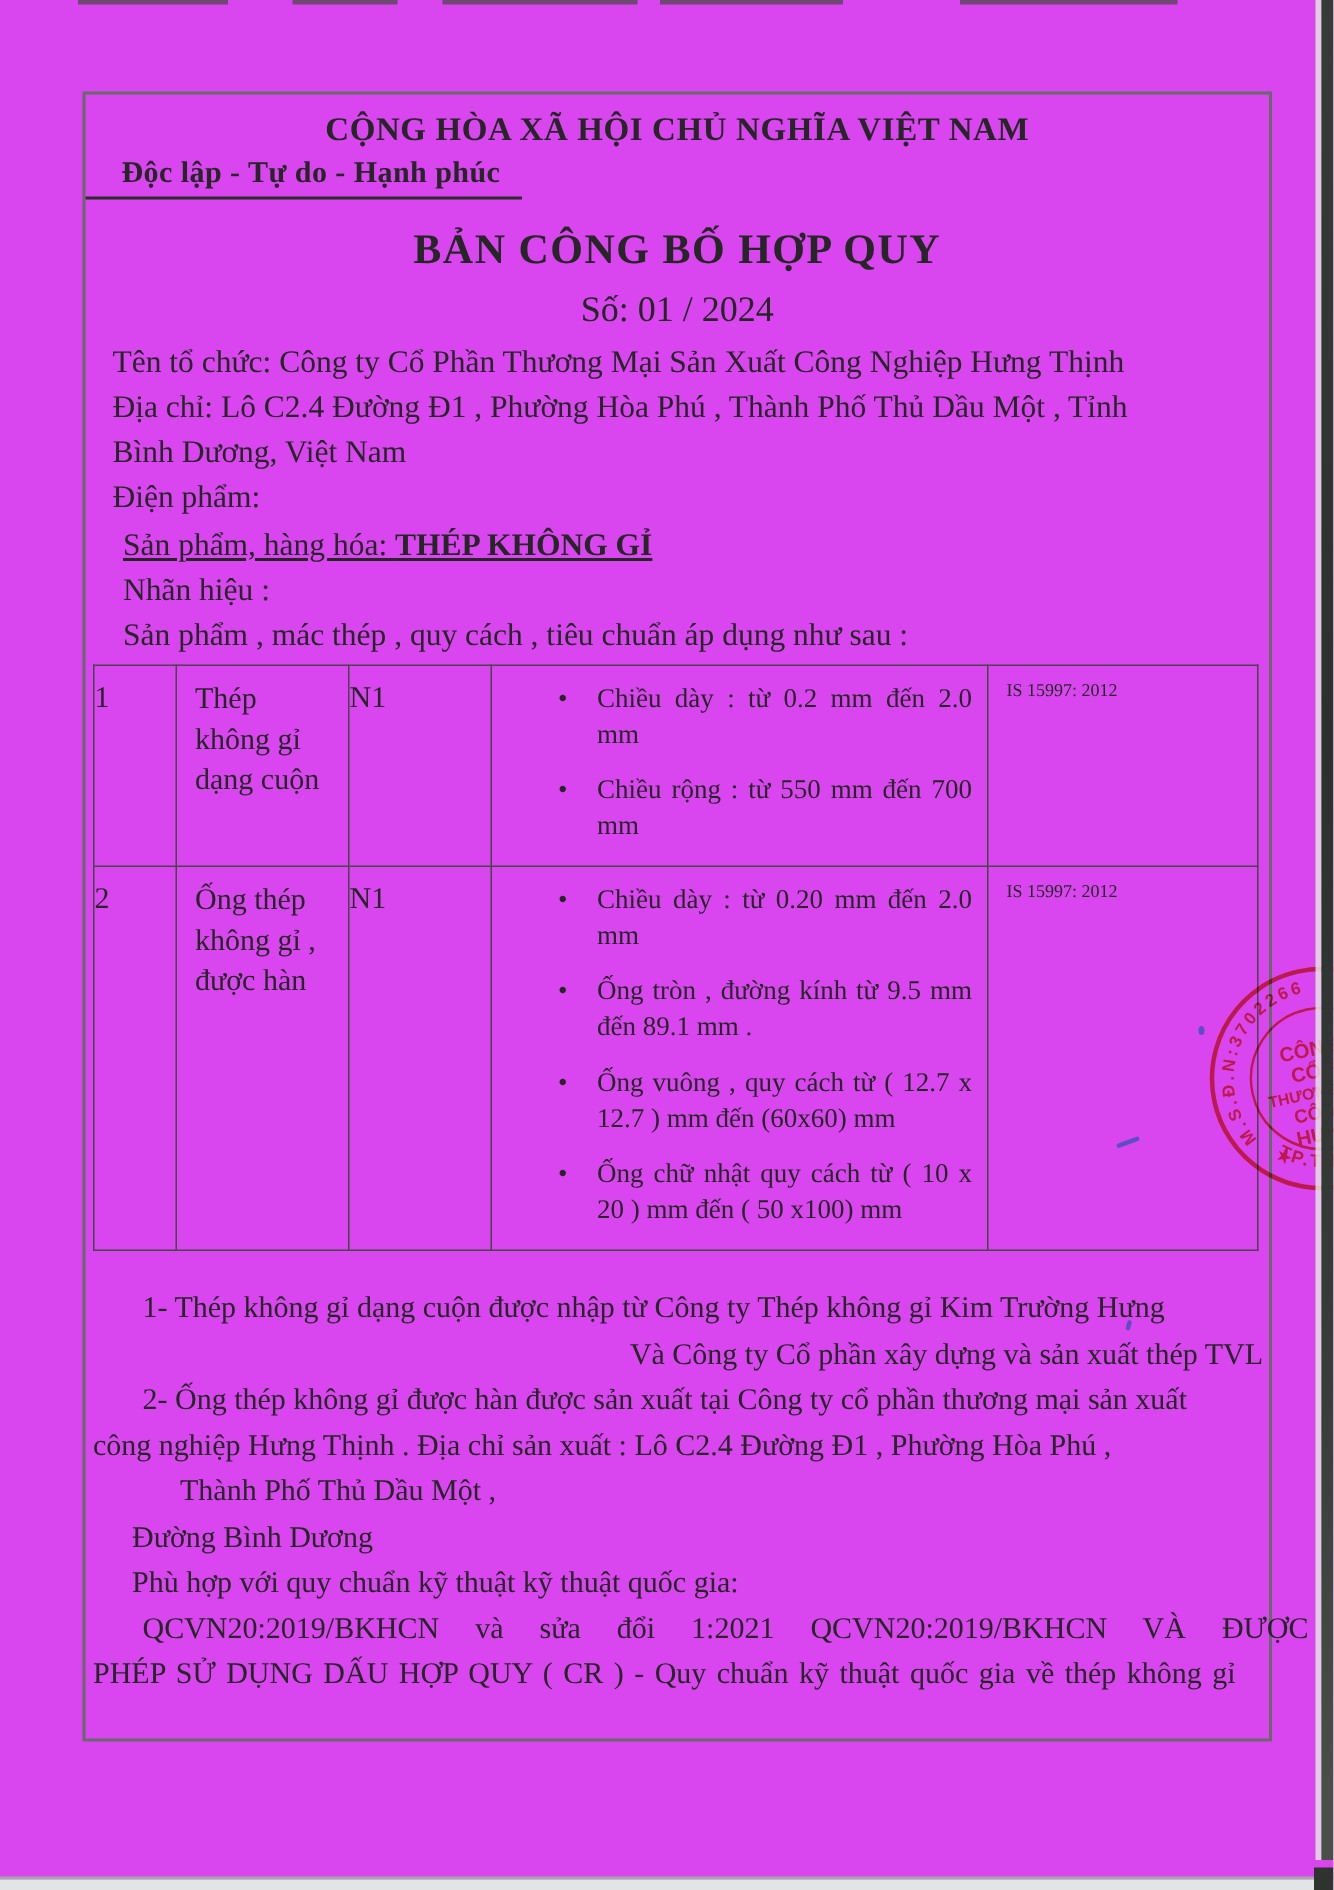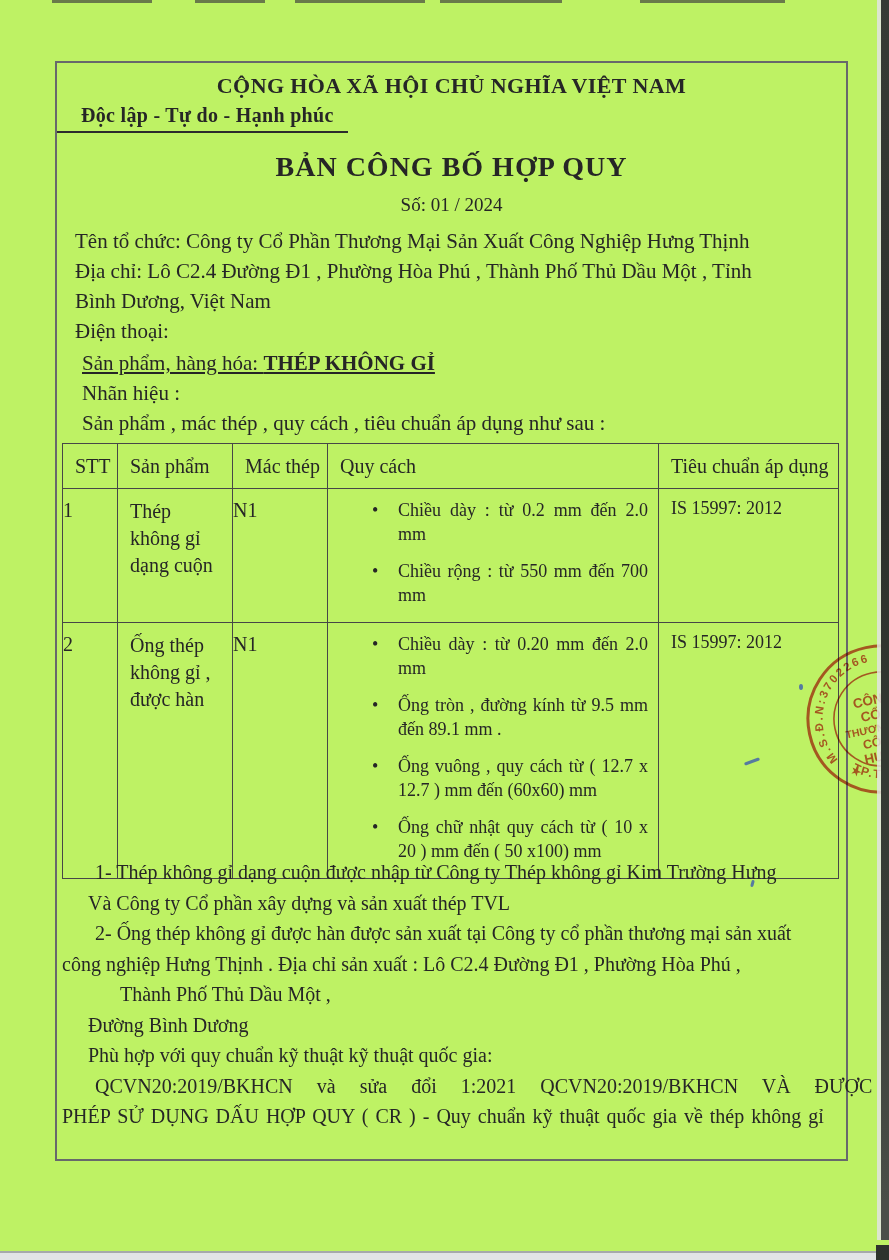--- a/index.html
+++ b/index.html
@@ -4,7 +4,7 @@
 <style>
   html,body{margin:0;padding:0;}
   body{width:889px;height:1260px;overflow:hidden;background:#ffffff;}
-  .page{position:relative;width:889px;height:1260px;background:#bef264;overflow:hidden;
+  .page{position:relative;width:889px;height:1260px;background:#d946ef;overflow:hidden;
         font-family:"Liberation Serif","DejaVu Serif",serif;color:#262626;}
 
   

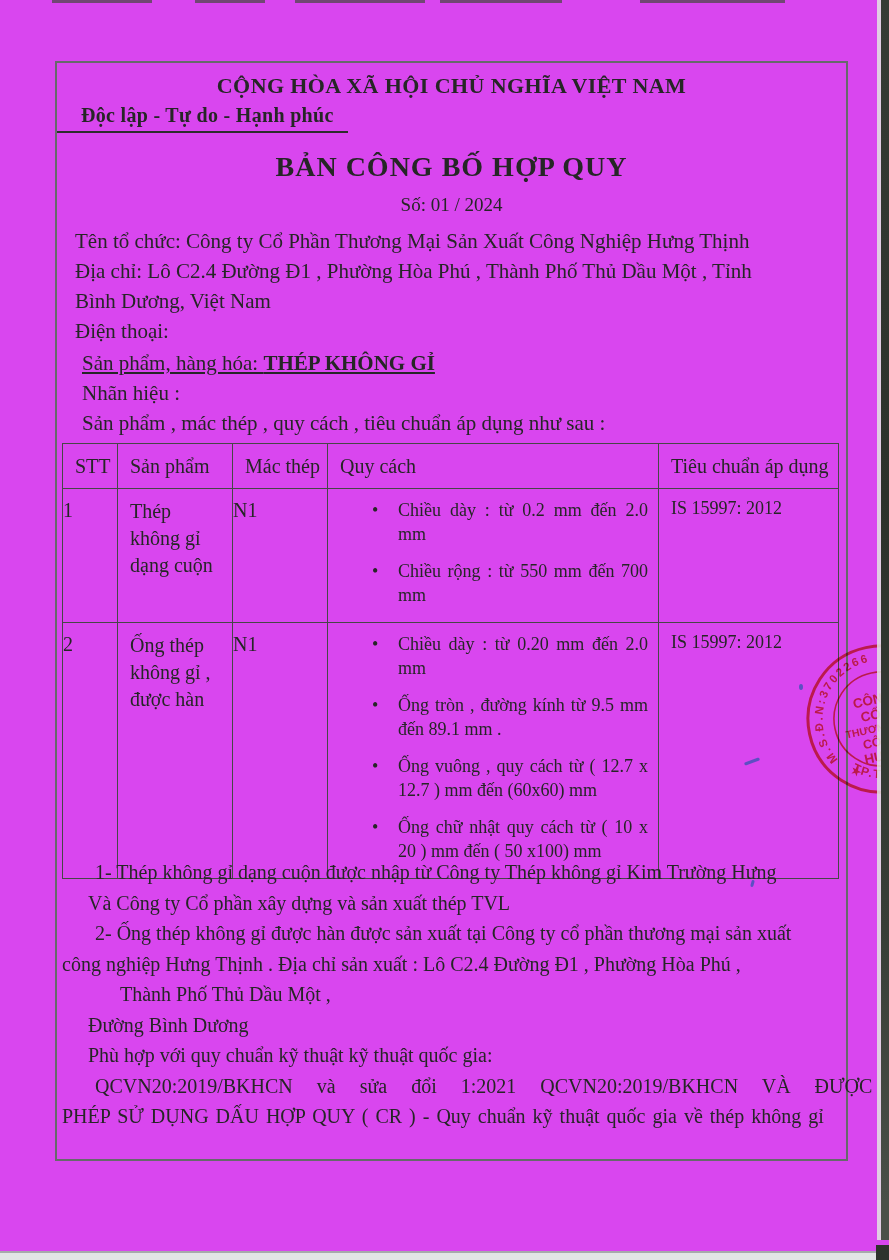--- a/index.html
+++ b/index.html
@@ -27,7 +27,7 @@
   .motto{display:inline-block;font-size:20px;font-weight:bold;border-bottom:2.5px solid #2c2c2c;
          padding:1px 14px 4px 24px;letter-spacing:.3px;}
   .doc-title{position:absolute;left:0;right:0;top:88px;font-size:28px;font-weight:bold;letter-spacing:1px;}
-  .doc-number{position:absolute;left:0;right:0;top:131px;font-size:19px;}
+  .doc-number{position:absolute;left:0;right:0;top:131px;font-size:24px;}
 
   .info{position:absolute;left:18px;right:8px;top:163px;font-size:21px;line-height:30px;white-space:nowrap;}
   .info .ind{padding-left:7px;}

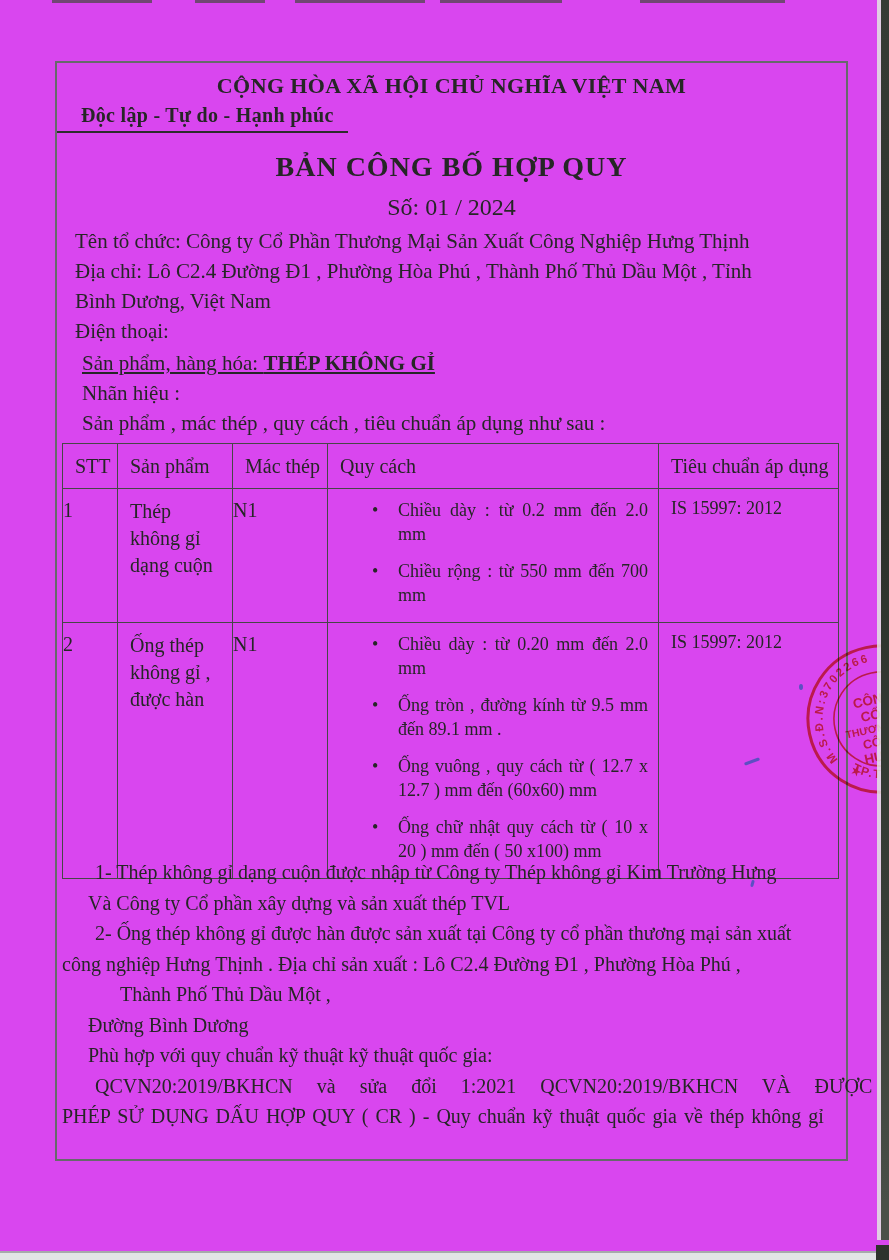--- a/index.html
+++ b/index.html
@@ -93,7 +93,7 @@
       <div>Tên tổ chức: Công ty Cổ Phần Thương Mại Sản Xuất Công Nghiệp Hưng Thịnh</div>
       <div>Địa chỉ: Lô C2.4 Đường Đ1 , Phường Hòa Phú , Thành Phố Thủ Dầu Một , Tỉnh</div>
       <div>Bình Dương, Việt Nam</div>
-      <div>Điện thoại:</div>
+      <div>Điện phẩm:</div>
       <div class="ind gap"><span>Sản phẩm, hàng hóa: </span><span class="bold">THÉP KHÔNG GỈ</span></div>
       <div class="ind">Nhãn hiệu :</div>
       <div class="ind">Sản phẩm , mác thép , quy cách , tiêu chuẩn áp dụng như sau :</div>

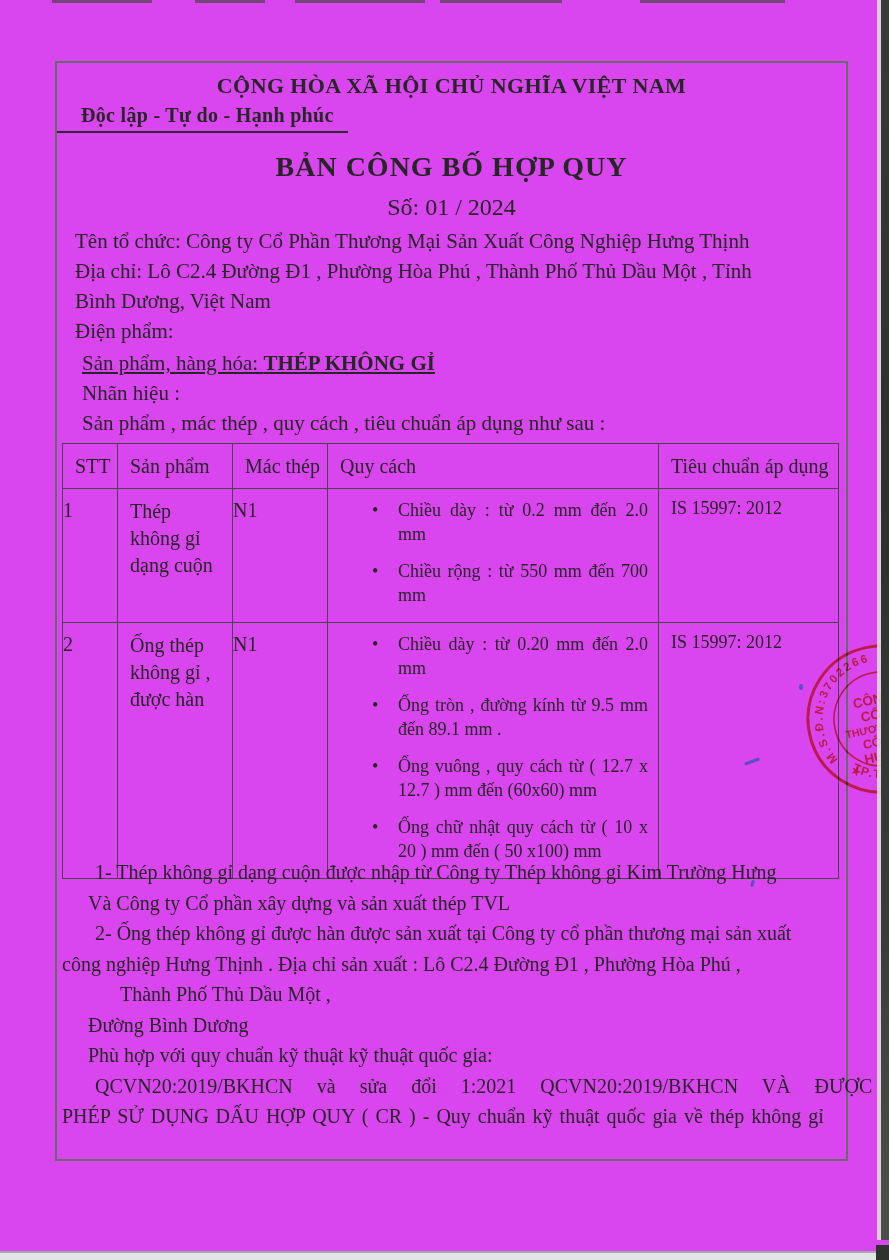--- a/index.html
+++ b/index.html
@@ -108,13 +108,6 @@
           <col style="width:180px">
         </colgroup>
       <tbody>
-          <tr>
-        <th class="c">STT</th>
-        <th>Sản phẩm</th>
-        <th>Mác thép</th>
-        <th>Quy cách</th>
-        <th>Tiêu chuẩn áp dụng</th>
-      </tr>
       <tr class="r1">
         <td class="c cell-stt">1</td>
         <td class="cell-prod">Thép không gỉ dạng cuộn</td>

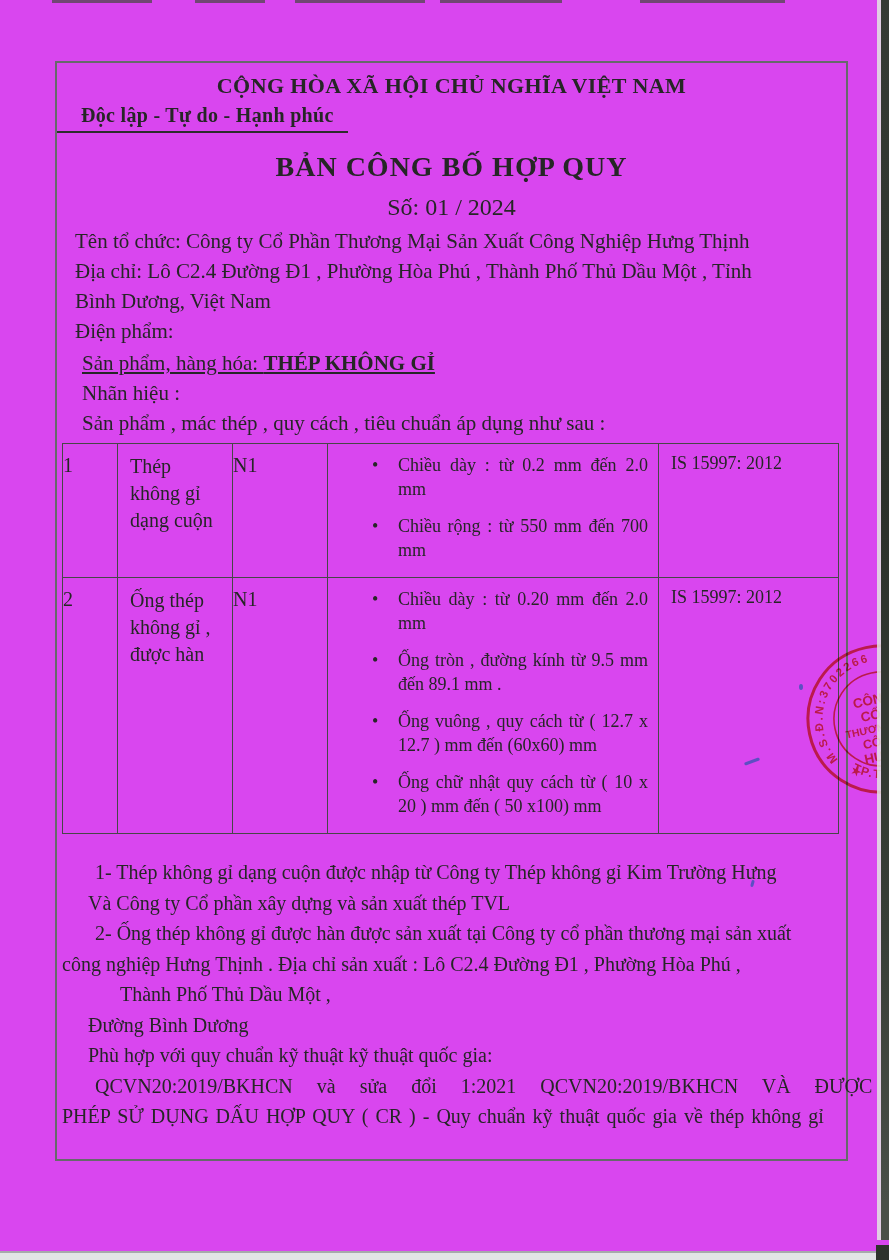--- a/index.html
+++ b/index.html
@@ -43,7 +43,7 @@
   td.cell-stt{font-size:20px;padding-top:10px;}
   td.cell-prod{font-size:20px;line-height:27px;padding:9px 9px 0 12px;text-align:justify;}
   td.cell-grade{font-size:20px;padding-top:10px;}
-  td.cell-std{font-size:18px;padding:9px 4px 0 12px;font-family:Liberation Serif, serif;}
+  td.cell-std{font-size:12px;padding:9px 4px 0 12px;font-family:Liberation Serif, serif;}
   td.cell-spec{padding:6px 0 2px 0;}
   .spec-item{display:flex;margin:3px 0 13px 44px;font-size:18px;line-height:24px;}
   .spec-bullet{width:26px;flex:0 0 26px;}

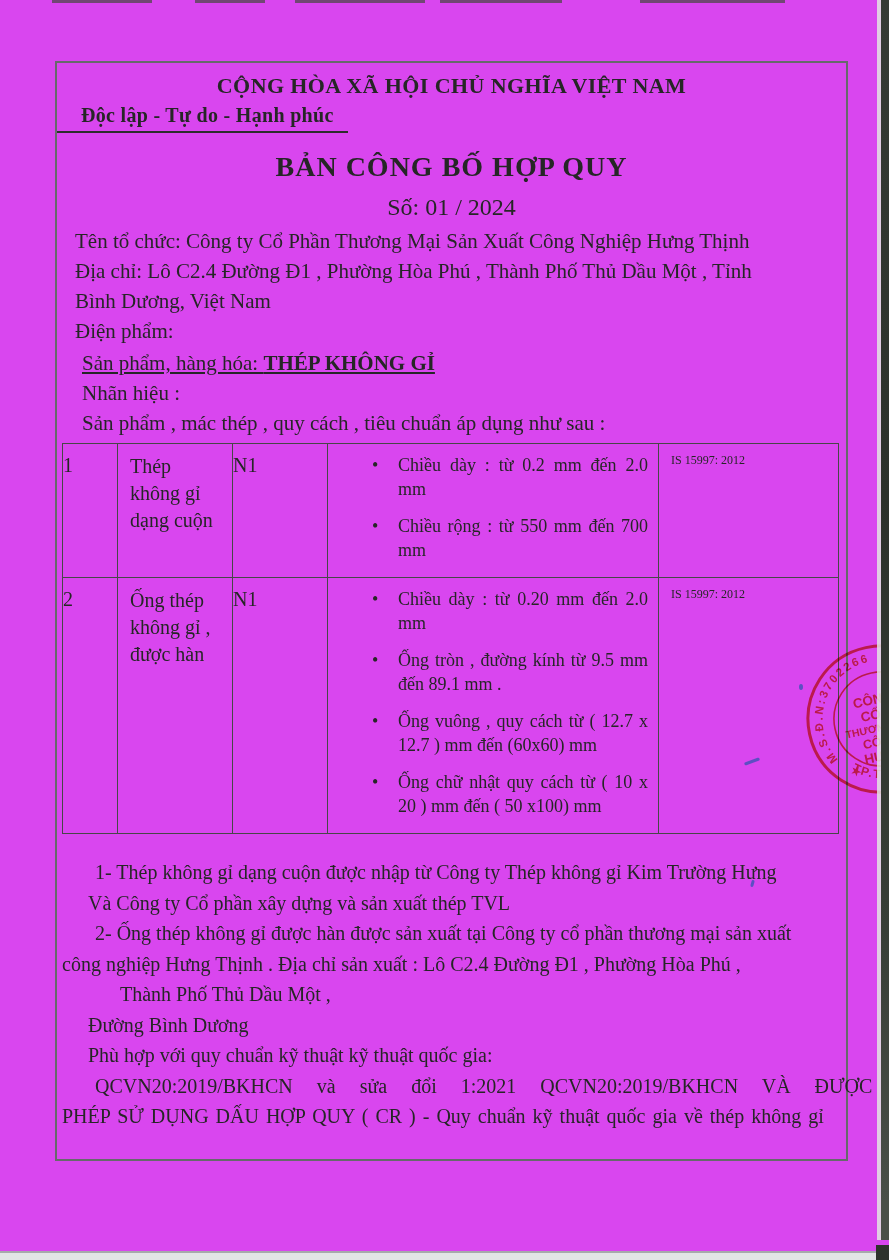--- a/index.html
+++ b/index.html
@@ -52,7 +52,7 @@
 
   
   .notes{position:absolute;left:5px;right:4px;top:794px;font-size:20px;line-height:30.5px;white-space:nowrap;}
-  .nl-0{margin-left:33px;} .nl-1{margin-left:26px;} .nl-2{margin-left:33px;}
+  .nl-0{margin-left:33px;} .nl-1{margin-left:26px;text-align:right;} .nl-2{margin-left:33px;}
   .nl-3{} .nl-4{margin-left:58px;} .nl-5{margin-left:26px;}
   .nl-6{margin-left:26px;} .nl-7{margin-left:33px;word-spacing:19px;} .nl-8{margin-left:0;word-spacing:2px;}
 

